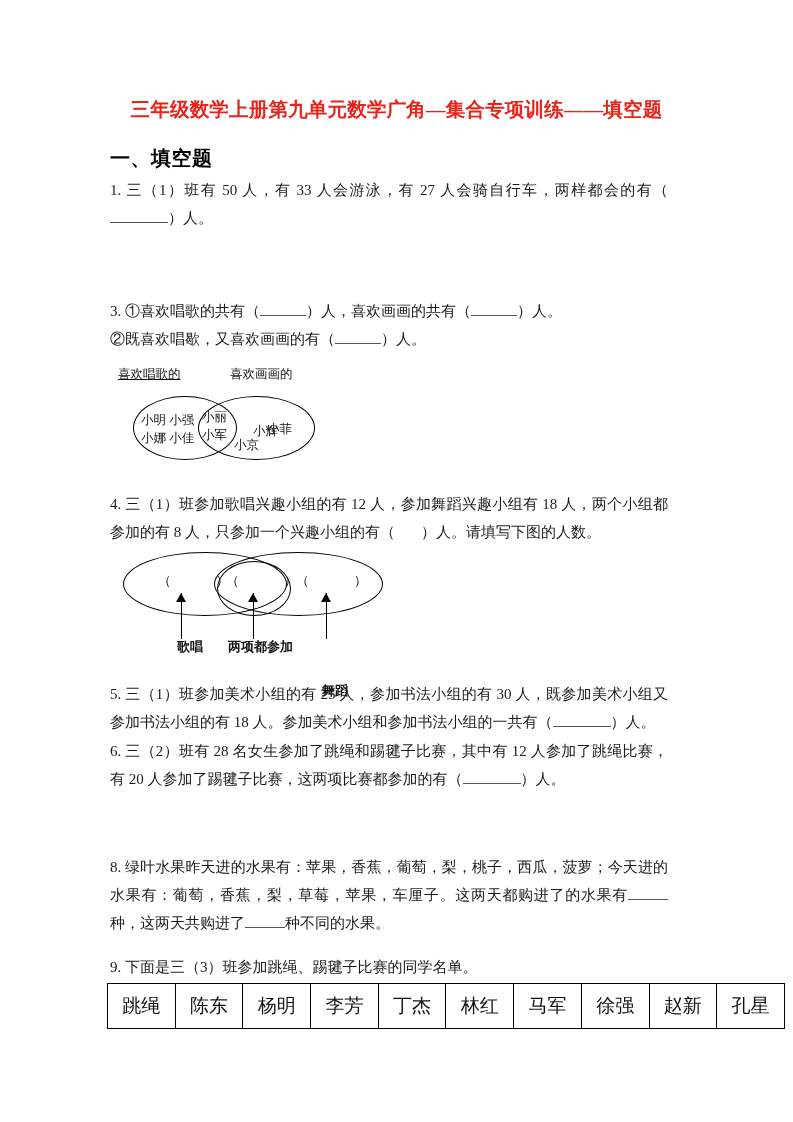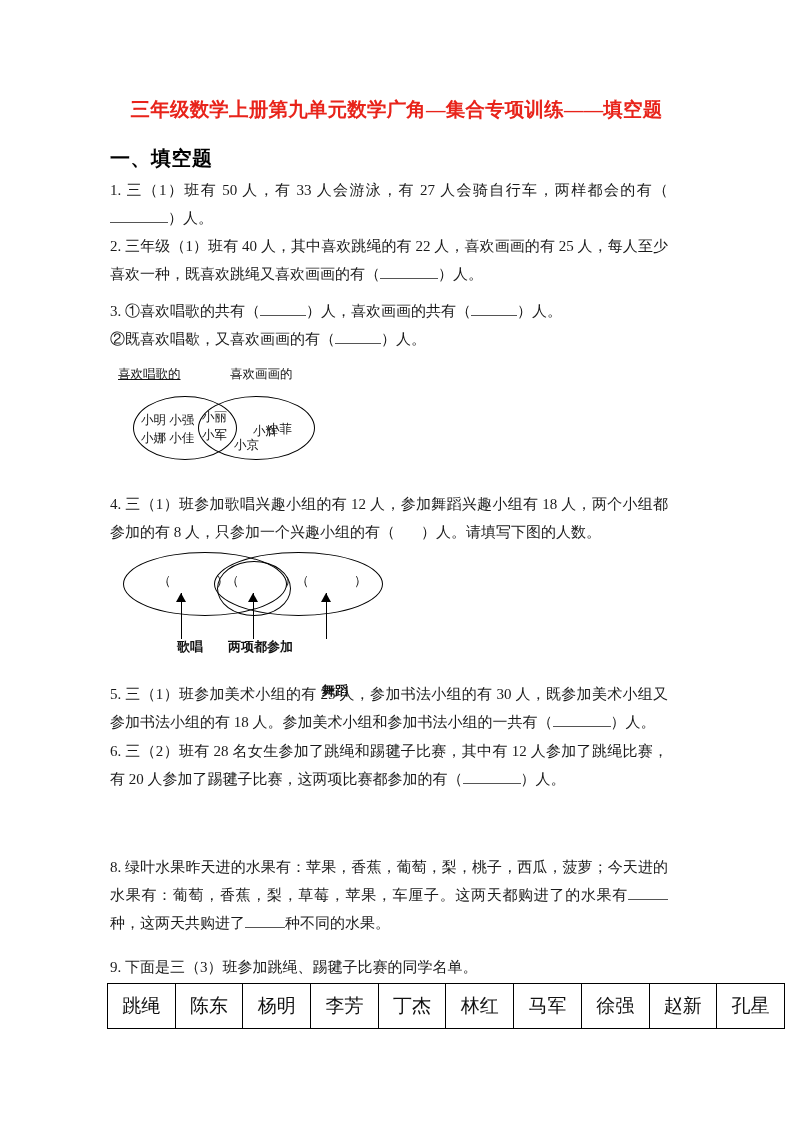--- a/index.html
+++ b/index.html
@@ -176,10 +176,6 @@
     <span>三（1）班有 50 人，有 33 人会游泳，有 27 人会骑自行车，两样都会的有（</span><span class="blank w-long"></span><span>）人。</span>
   </div>
 
-  <div class="q" style="top:232px;">
-    <span>2.</span>
-    <span>三年级（1）班有 40 人，其中喜欢跳绳的有 22 人，喜欢画画的有 25 人，每人至少喜欢一种，既喜欢跳绳又喜欢画画的有（</span><span class="blank w-long"></span><span>）人。</span>
-  </div>
 
   <div class="q" style="top:297px;">
     <span>3.</span>

